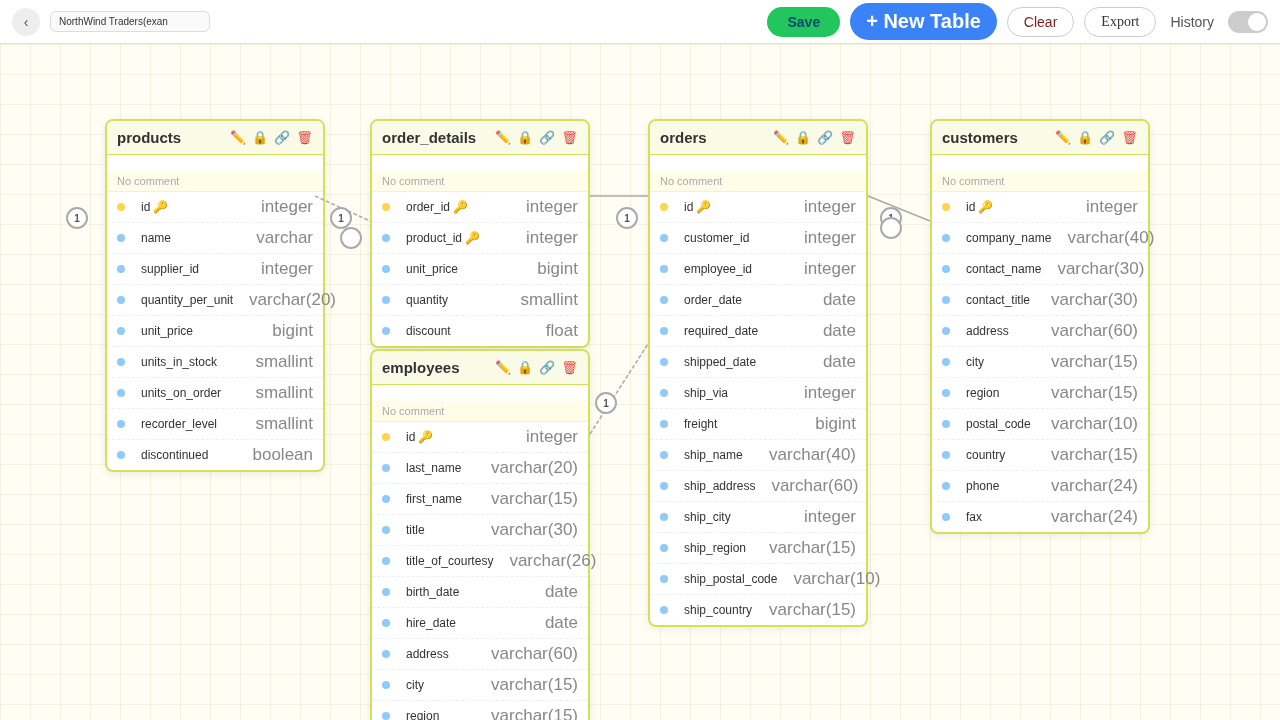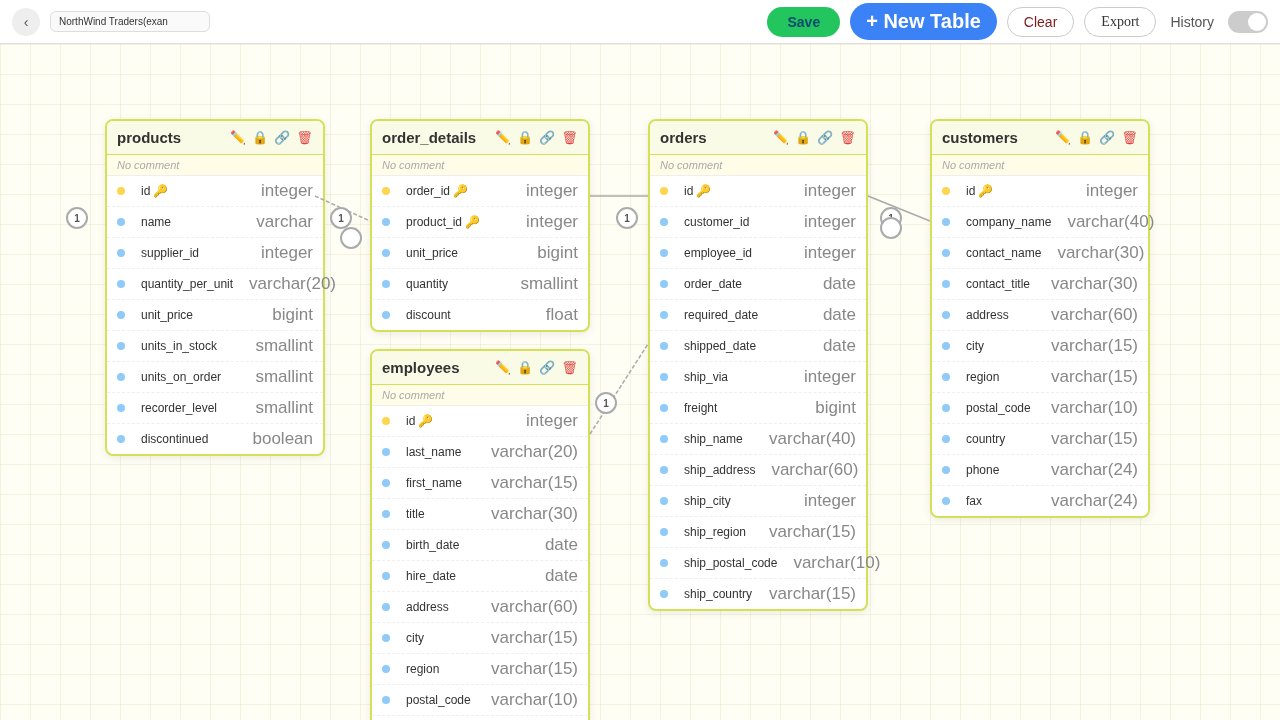--- a/index.html
+++ b/index.html
@@ -97,7 +97,7 @@
     .table-comment {
       background: #fffde7; padding: 4px 10px;
       font-size: 11px; color: #aaa; border-bottom: 1px solid #eee;
-      font-style: italic;
+      margin-top: 16px;
     }
     .table-body {}
     .field-row {

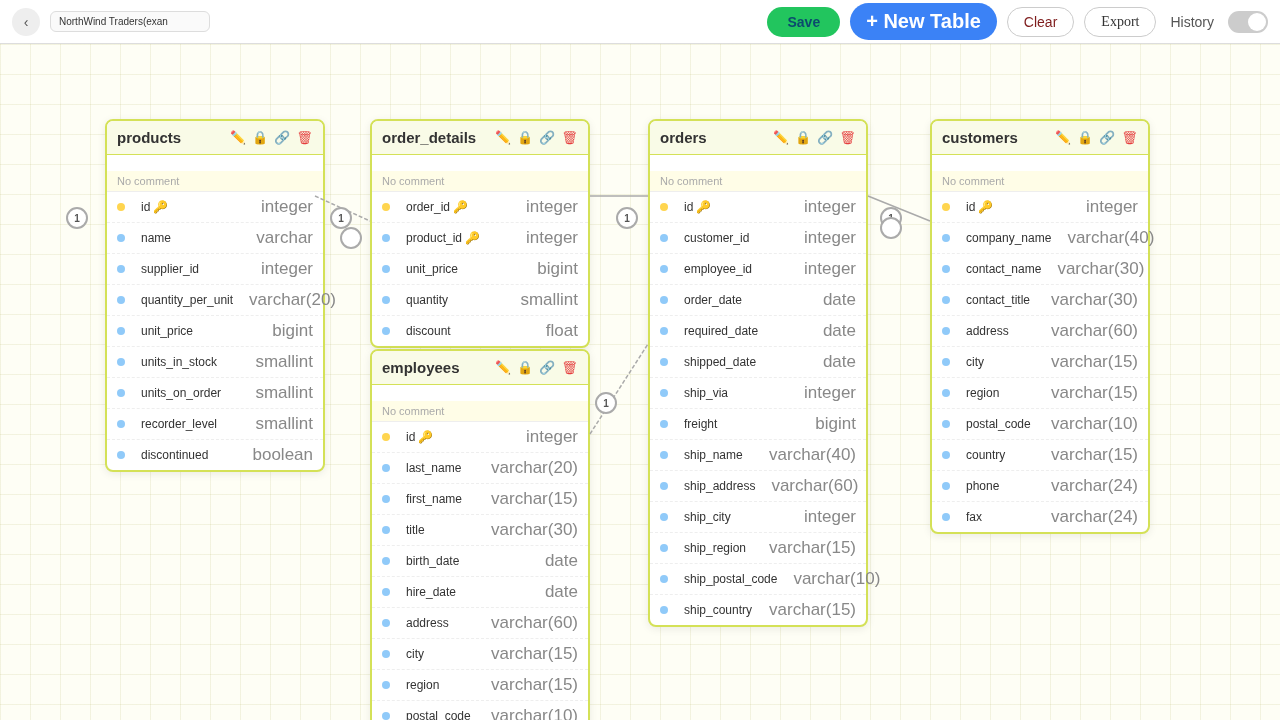--- a/index.html
+++ b/index.html
@@ -455,6 +455,11 @@
       </div>
       <div class="field-row">
         <div class="field-dot"></div>
+        <span class="field-name">title_of_courtesy</span>
+        <span class="field-type">varchar(26)</span>
+      </div>
+      <div class="field-row">
+        <div class="field-dot"></div>
         <span class="field-name">birth_date</span>
         <span class="field-type">date</span>
       </div>

